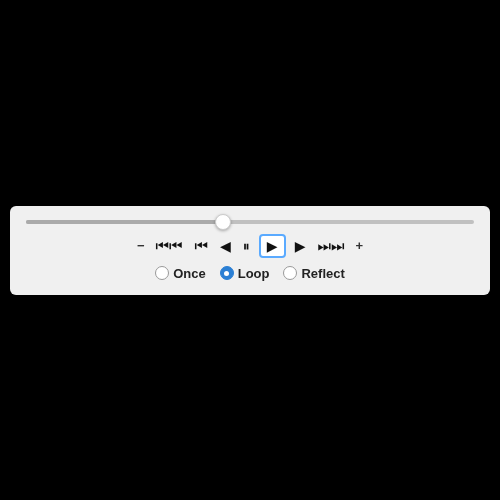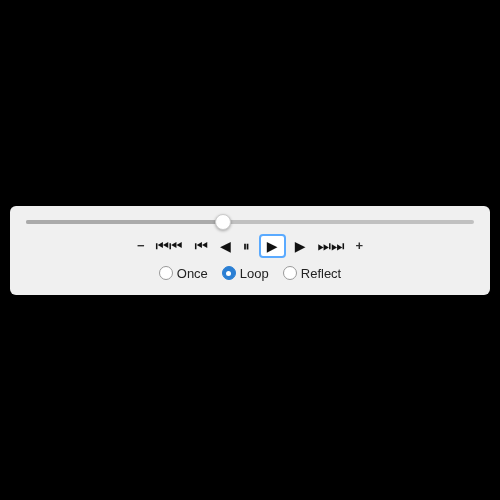--- a/index.html
+++ b/index.html
@@ -111,6 +111,7 @@
       align-items: center;
       justify-content: center;
       gap: 14px;
+      font-weight: bold;
     }
 
     .radio-label {

